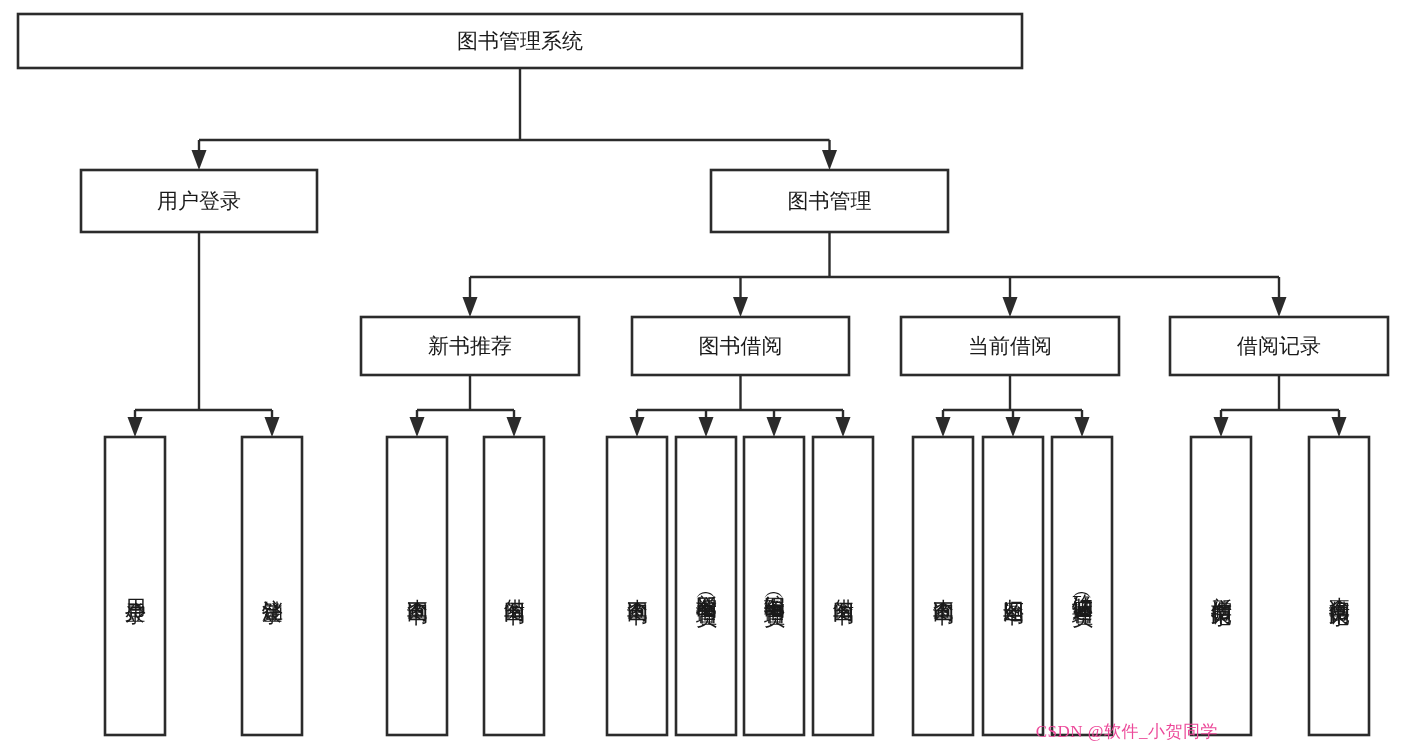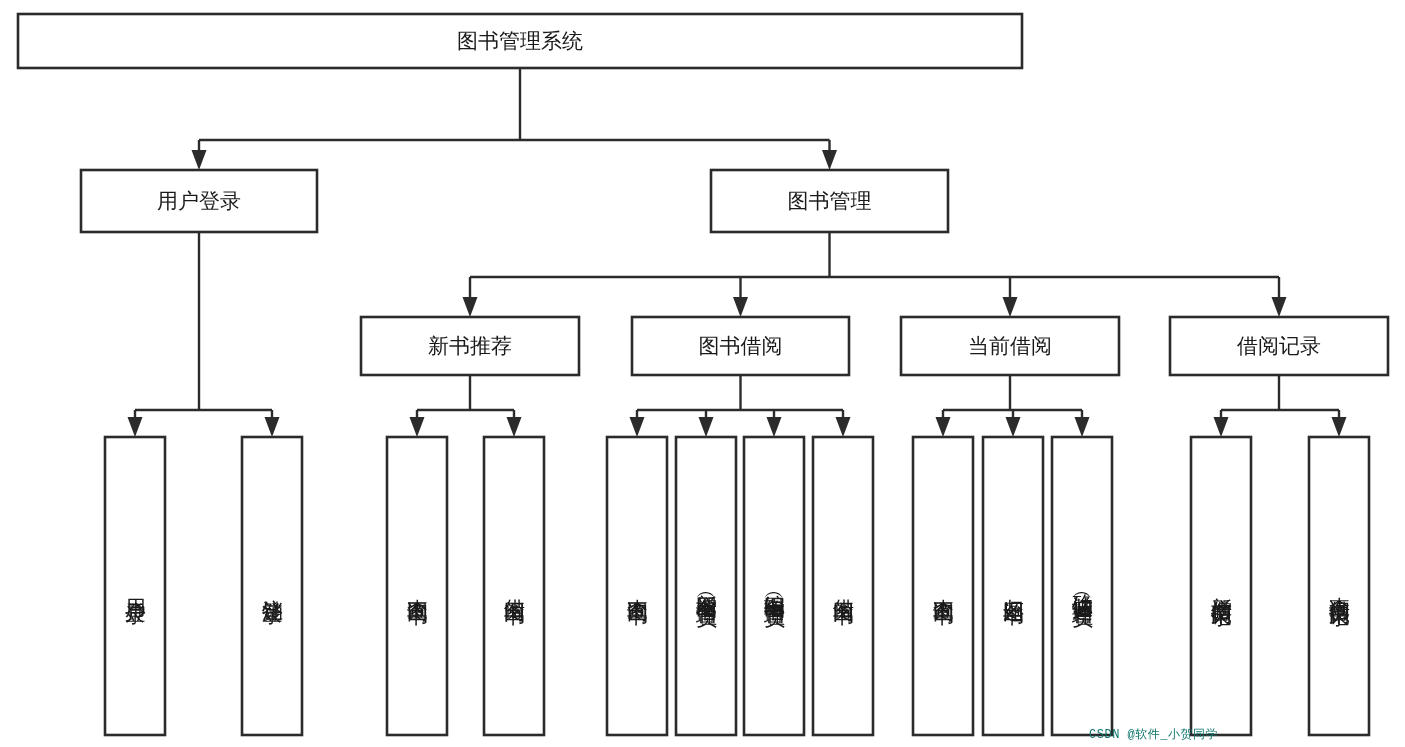--- a/index.html
+++ b/index.html
@@ -68,9 +68,9 @@
     position: absolute;
     right: 10px;
     bottom: 4px;
-    font-family: Liberation Mono, monospace;
-    font-size: 12px;
-    color: #0f766e;
+    font-family: Liberation Serif, serif;
+    font-size: 17px;
+    color: #ec4899;
     white-space: nowrap;
     letter-spacing: 0.5px;
   }

